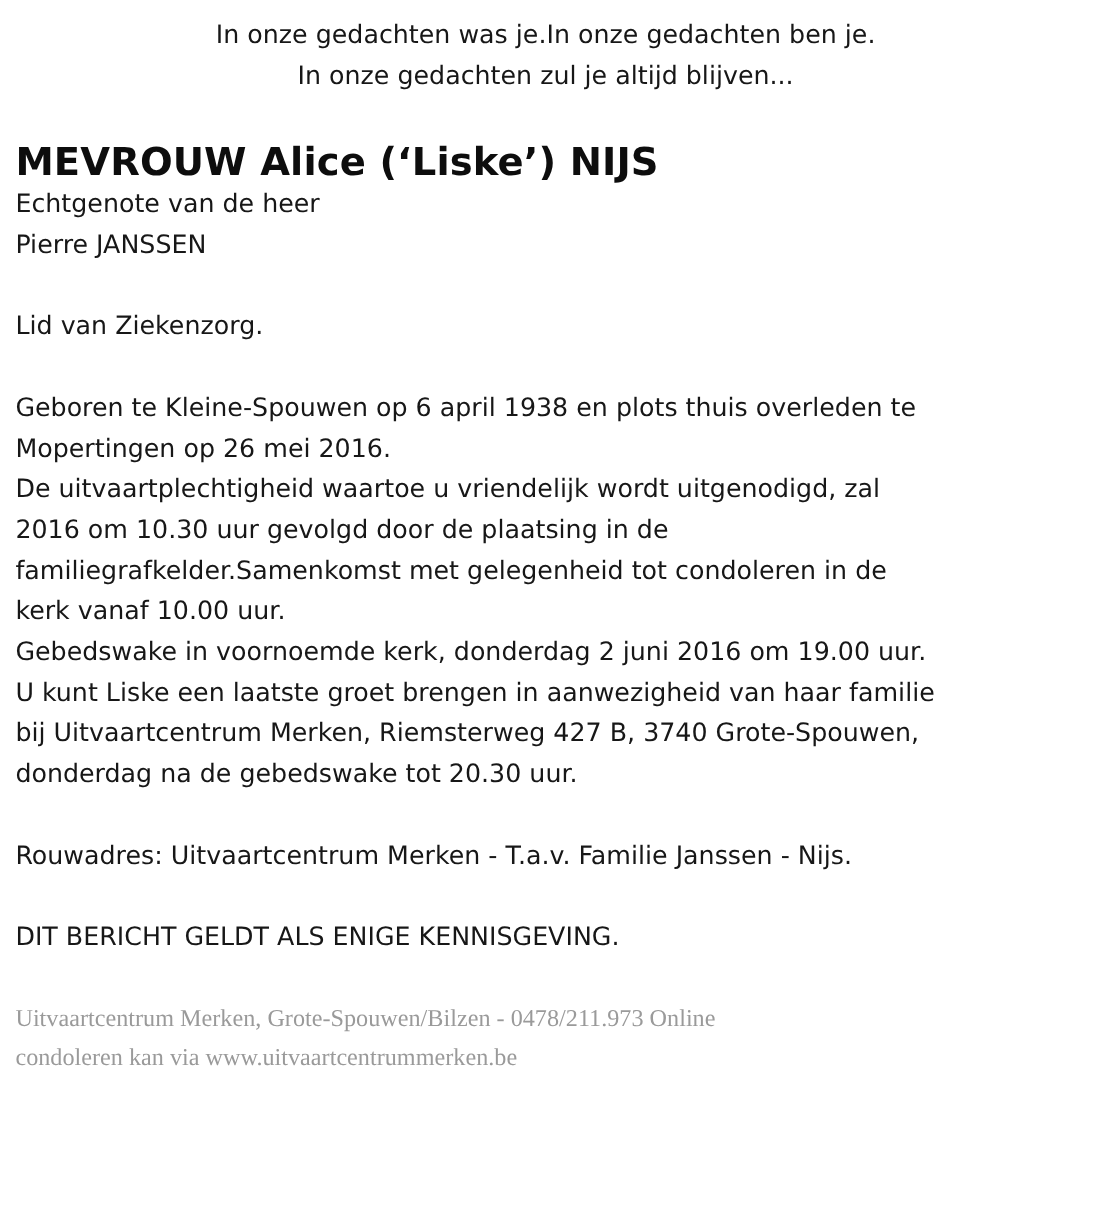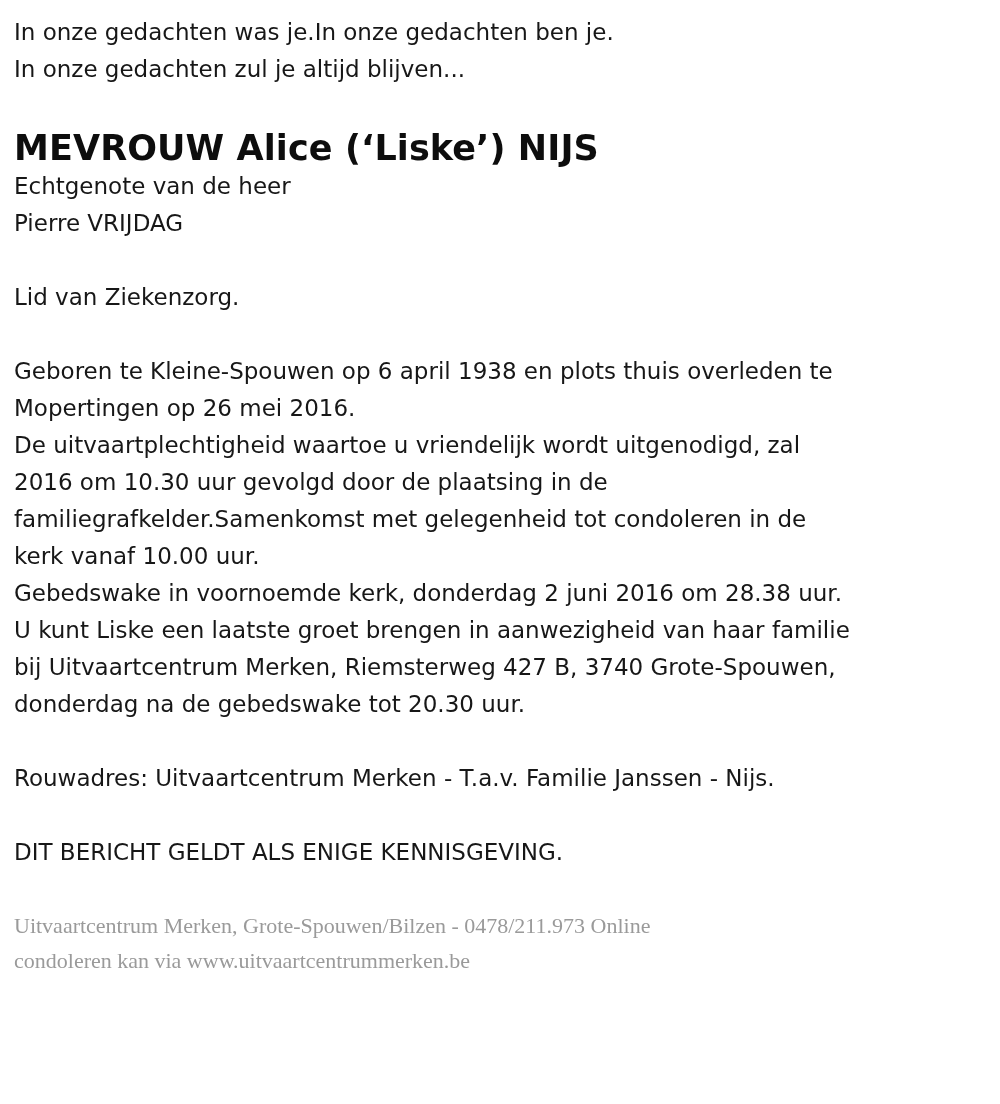--- a/index.html
+++ b/index.html
@@ -29,6 +29,7 @@
   }
   .intro {
     margin-bottom: 0;
+    text-align: center;
   }
   .spacer-lg {
     height: 40px;

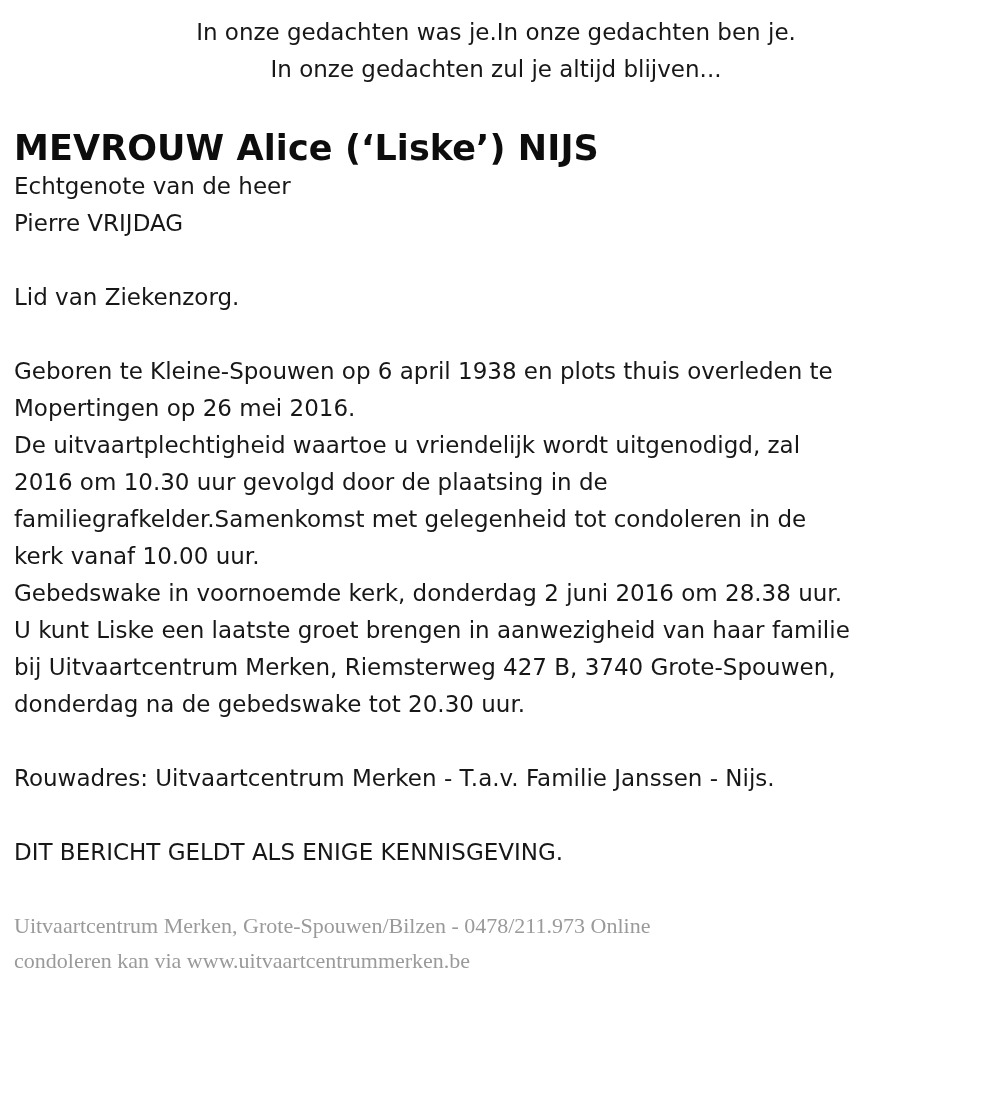--- a/index.html
+++ b/index.html
@@ -71,7 +71,7 @@
 
   <div class="block">
     <div class="line">Echtgenote van de heer</div>
-    <div class="line">Pierre VRIJDAG</div>
+    <div class="line">Pierre JANSSEN</div>
   </div>
 
   <div class="spacer-md"></div>

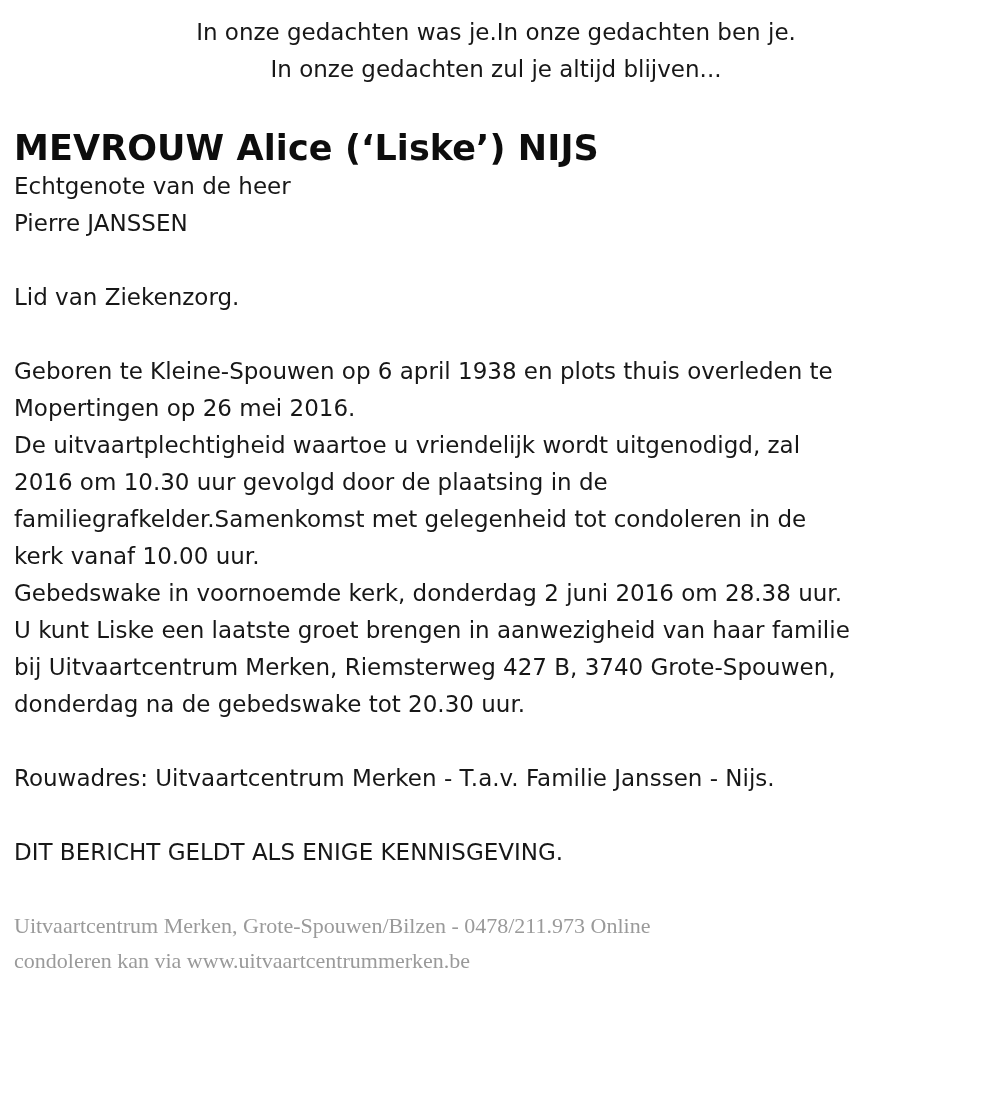--- a/index.html
+++ b/index.html
@@ -87,7 +87,7 @@
     <div class="line">2016 om 10.30 uur gevolgd door de plaatsing in de</div>
     <div class="line">familiegrafkelder.Samenkomst met gelegenheid tot condoleren in de</div>
     <div class="line">kerk vanaf 10.00 uur.</div>
-    <div class="line">Gebedswake in voornoemde kerk, donderdag 2 juni 2016 om 28.38 uur.</div>
+    <div class="line">Gebedswake in voornoemde kerk, donderdag 2 juni 2016 om 19.00 uur.</div>
     <div class="line">U kunt Liske een laatste groet brengen in aanwezigheid van haar familie</div>
     <div class="line">bij Uitvaartcentrum Merken, Riemsterweg 427 B, 3740 Grote-Spouwen,</div>
     <div class="line">donderdag na de gebedswake tot 20.30 uur.</div>

